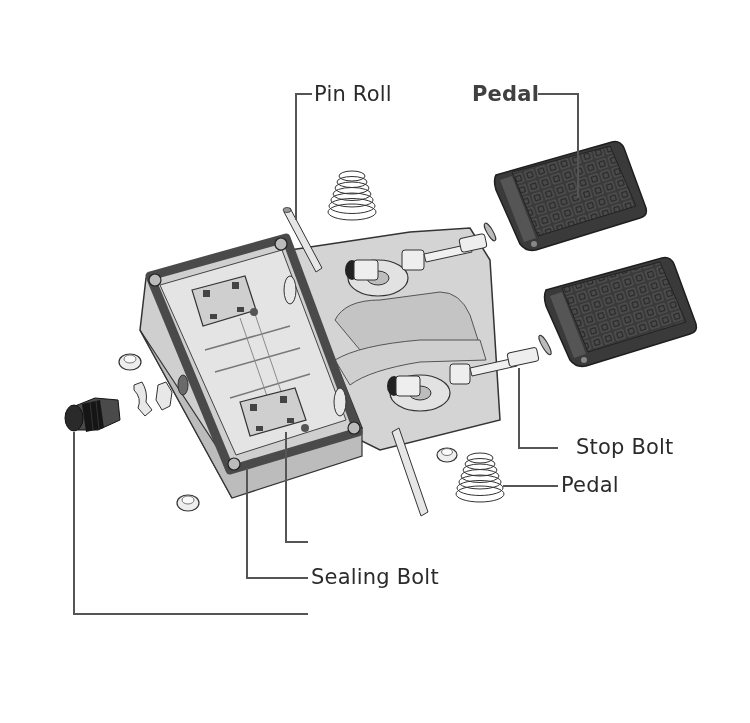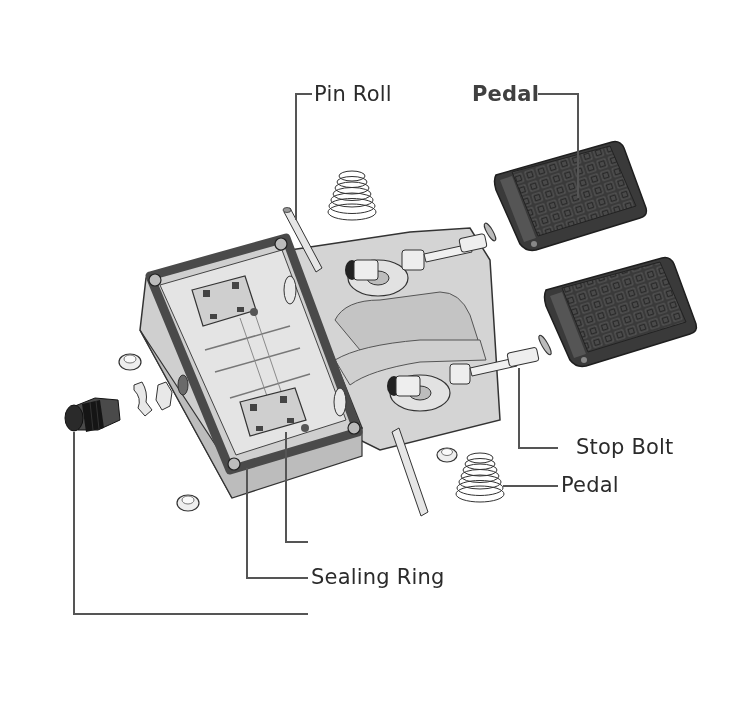--- a/index.html
+++ b/index.html
@@ -173,7 +173,7 @@
   <div class="label" style="left: 472px; top: 84px; color: #404040; font-weight: bold;">Pedal</div>
   <div class="label" style="left: 561px; top: 437px; color: rgb(43, 43, 43); margin-left: 15px;">Stop Bolt</div>
   <div class="label" style="left: 561px; top: 475px; color: rgb(43, 43, 43);">Pedal</div>
-  <div class="label" style="left: 311px; top: 567px; color: rgb(43, 43, 43);">Sealing Ring</div>
+  <div class="label" style="left: 311px; top: 567px; color: rgb(43, 43, 43);">Sealing Bolt</div>
 </div>
 
 </body></html>

